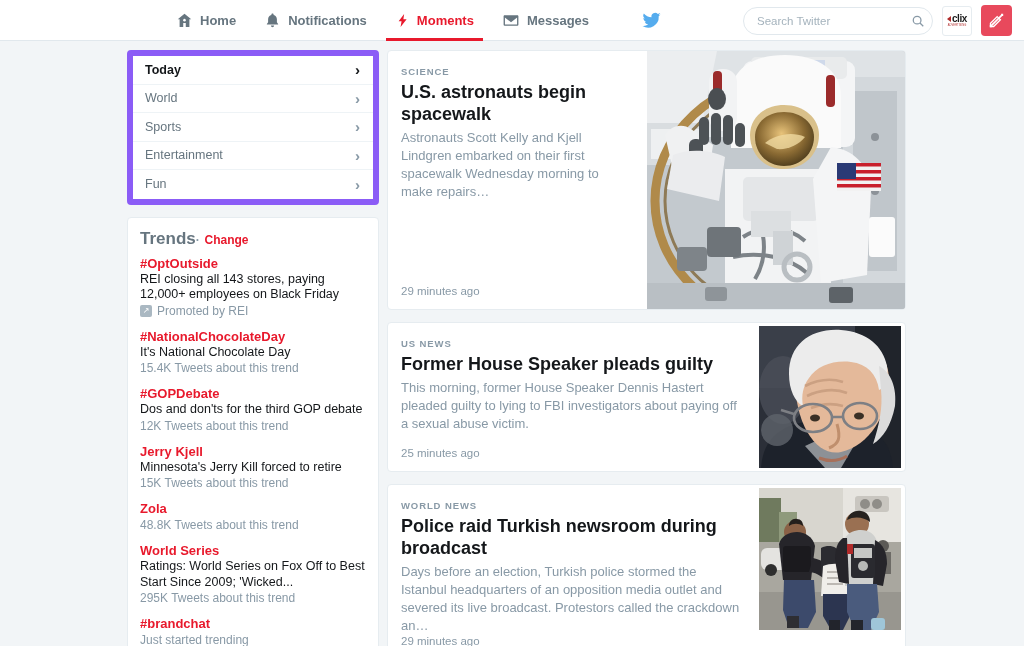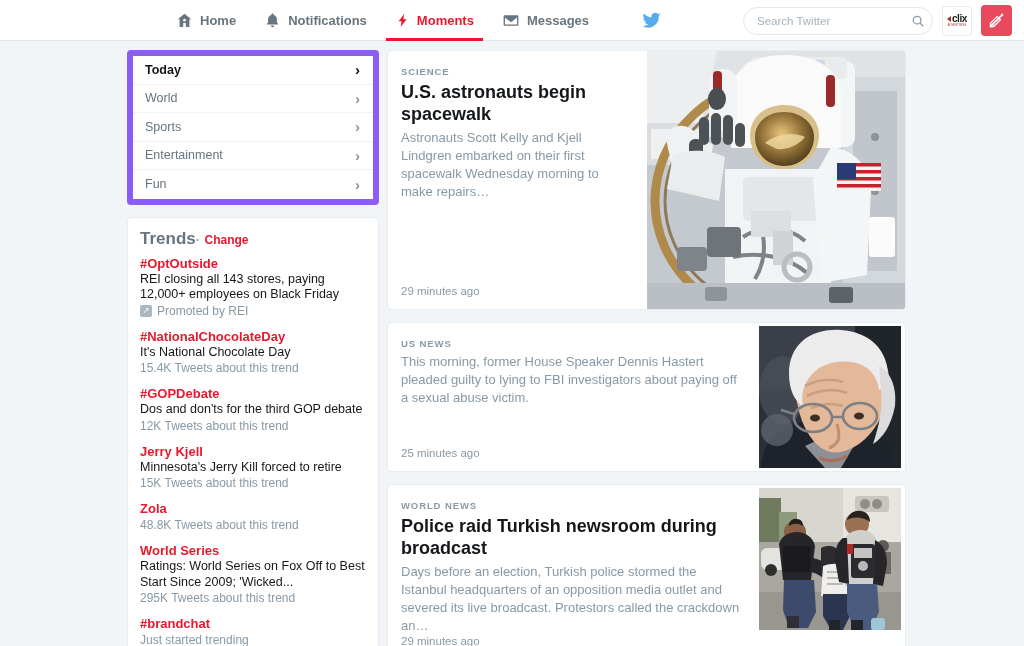--- a/index.html
+++ b/index.html
@@ -383,6 +383,7 @@
     <div class="moment-card card-std">
       <div class="mc-body">
         <div class="mc-cat">US NEWS</div>
+        <div class="mc-title">Former House Speaker pleads guilty</div>
         <div class="mc-desc">This morning, former House Speaker Dennis Hastert pleaded guilty to lying to FBI investigators about paying off a sexual abuse victim.</div>
         <div class="mc-time">25 minutes ago</div>
       </div>

